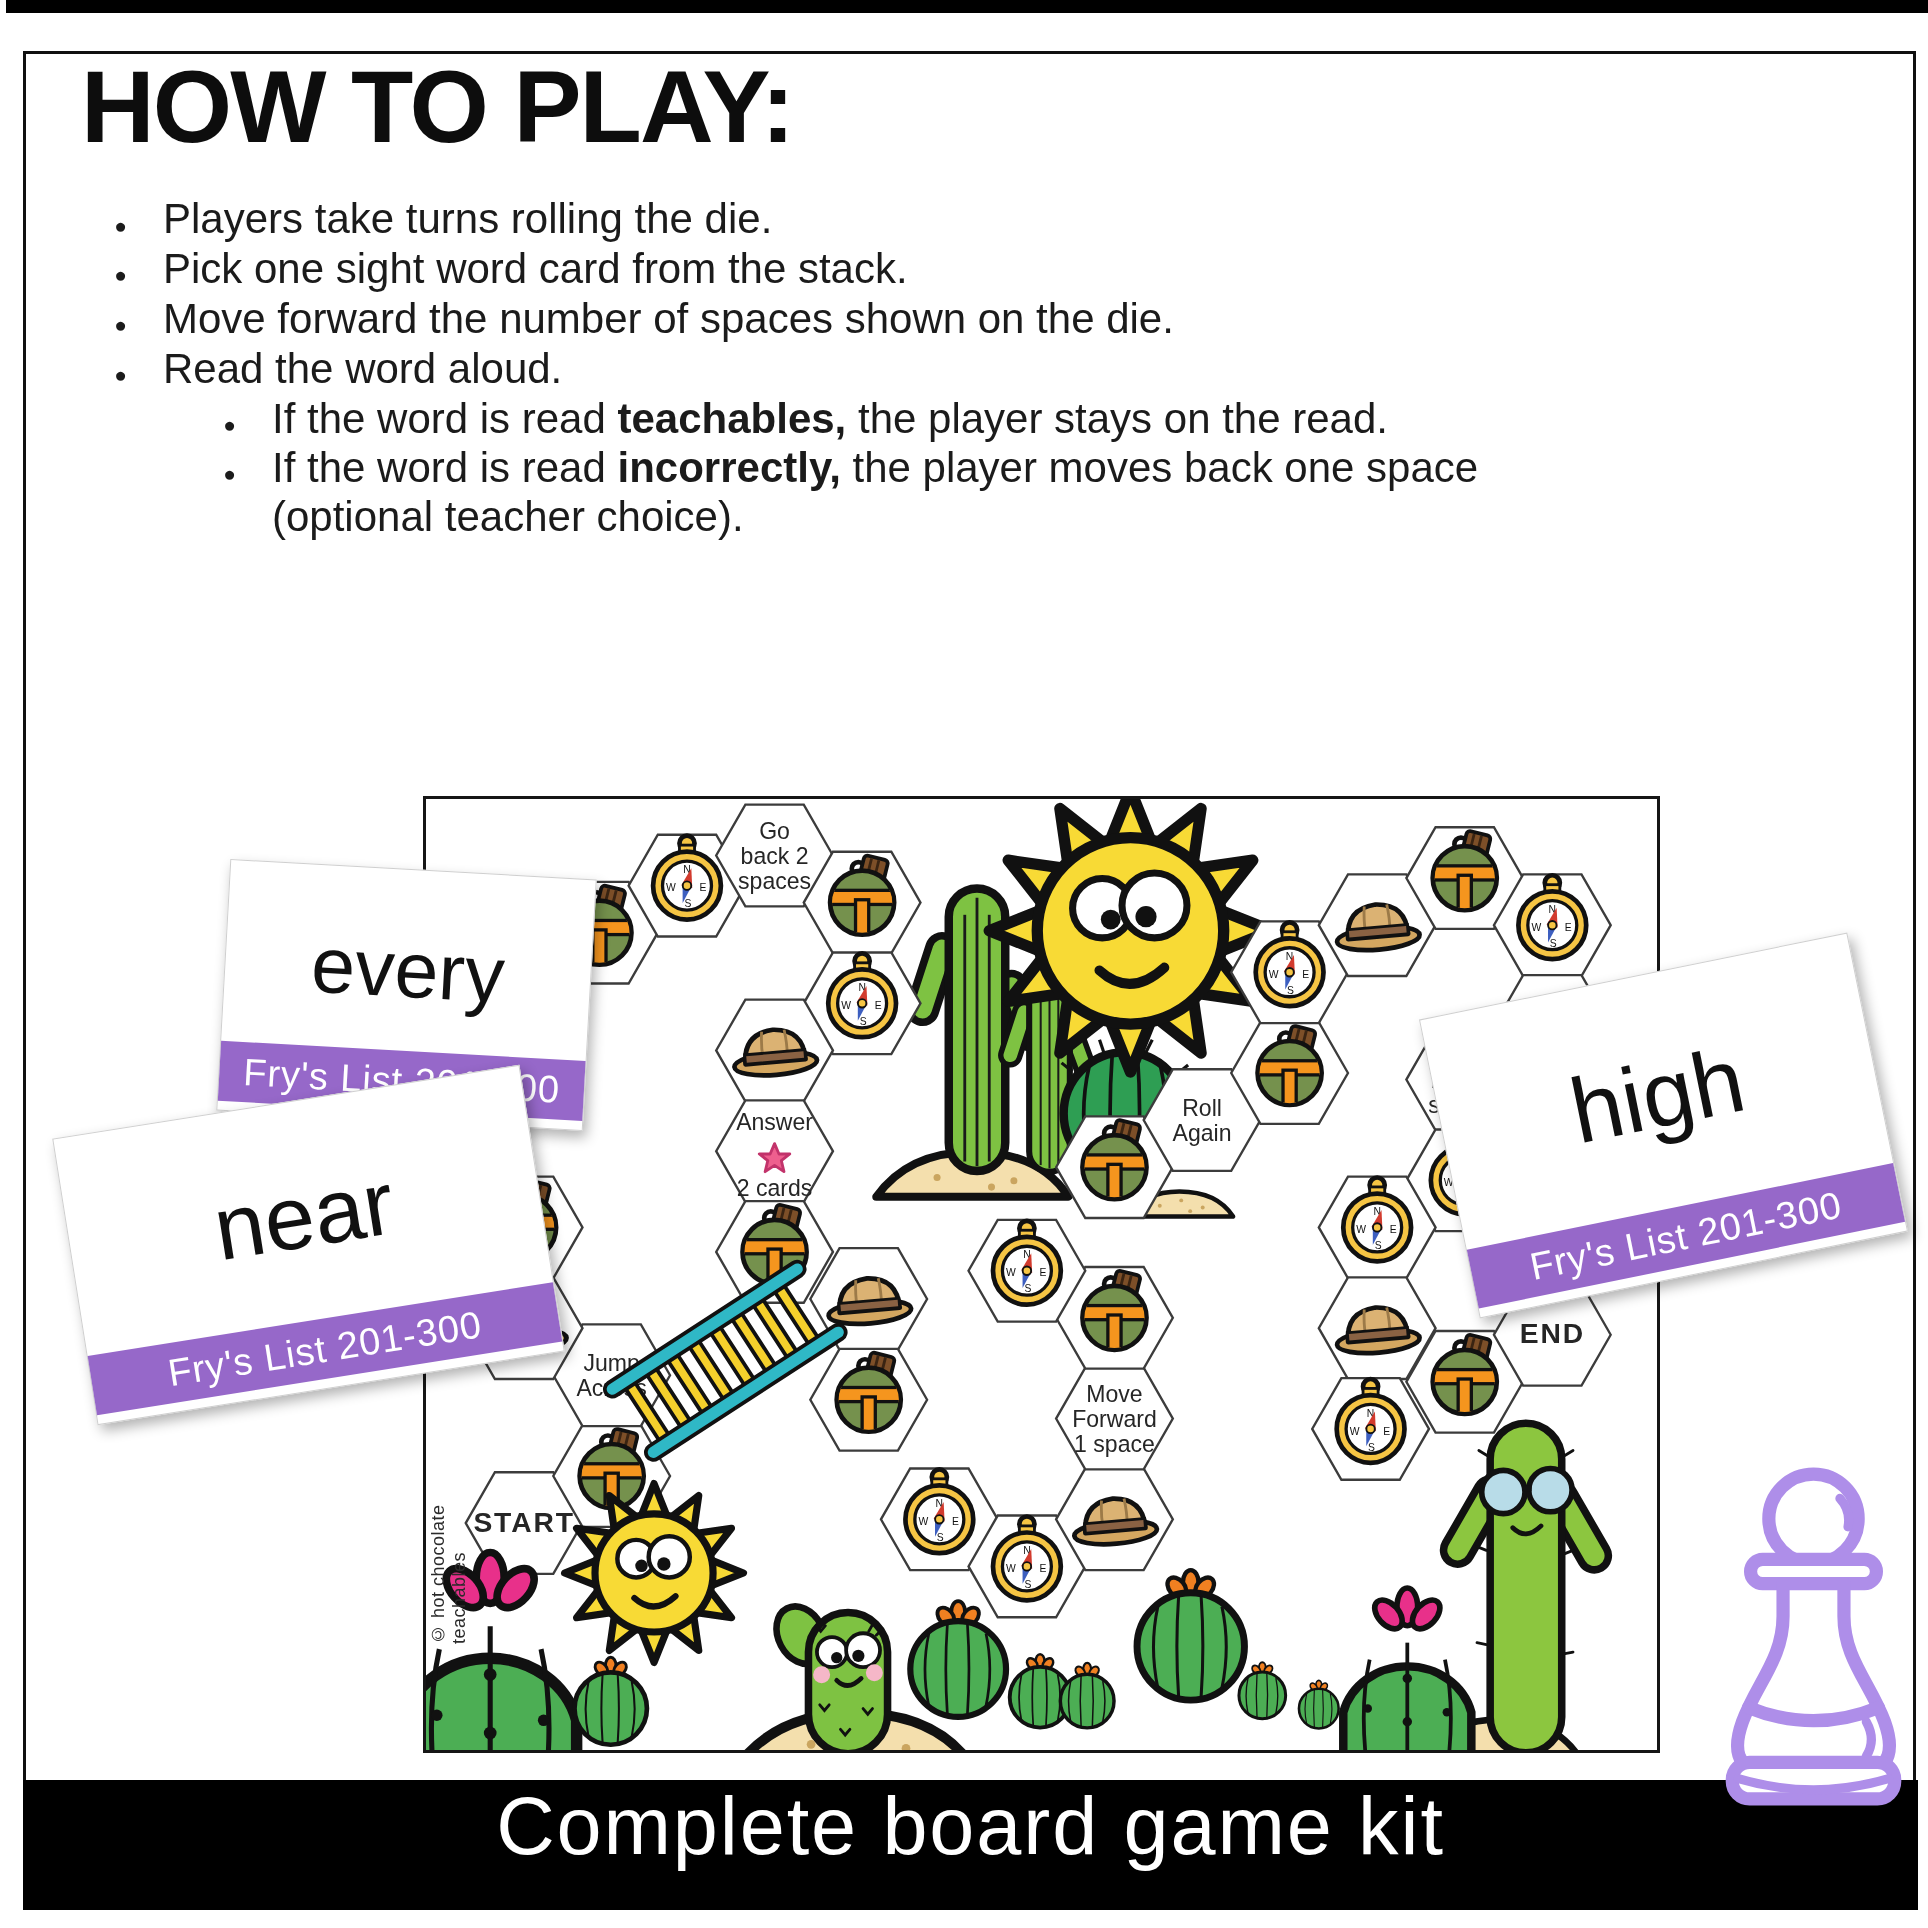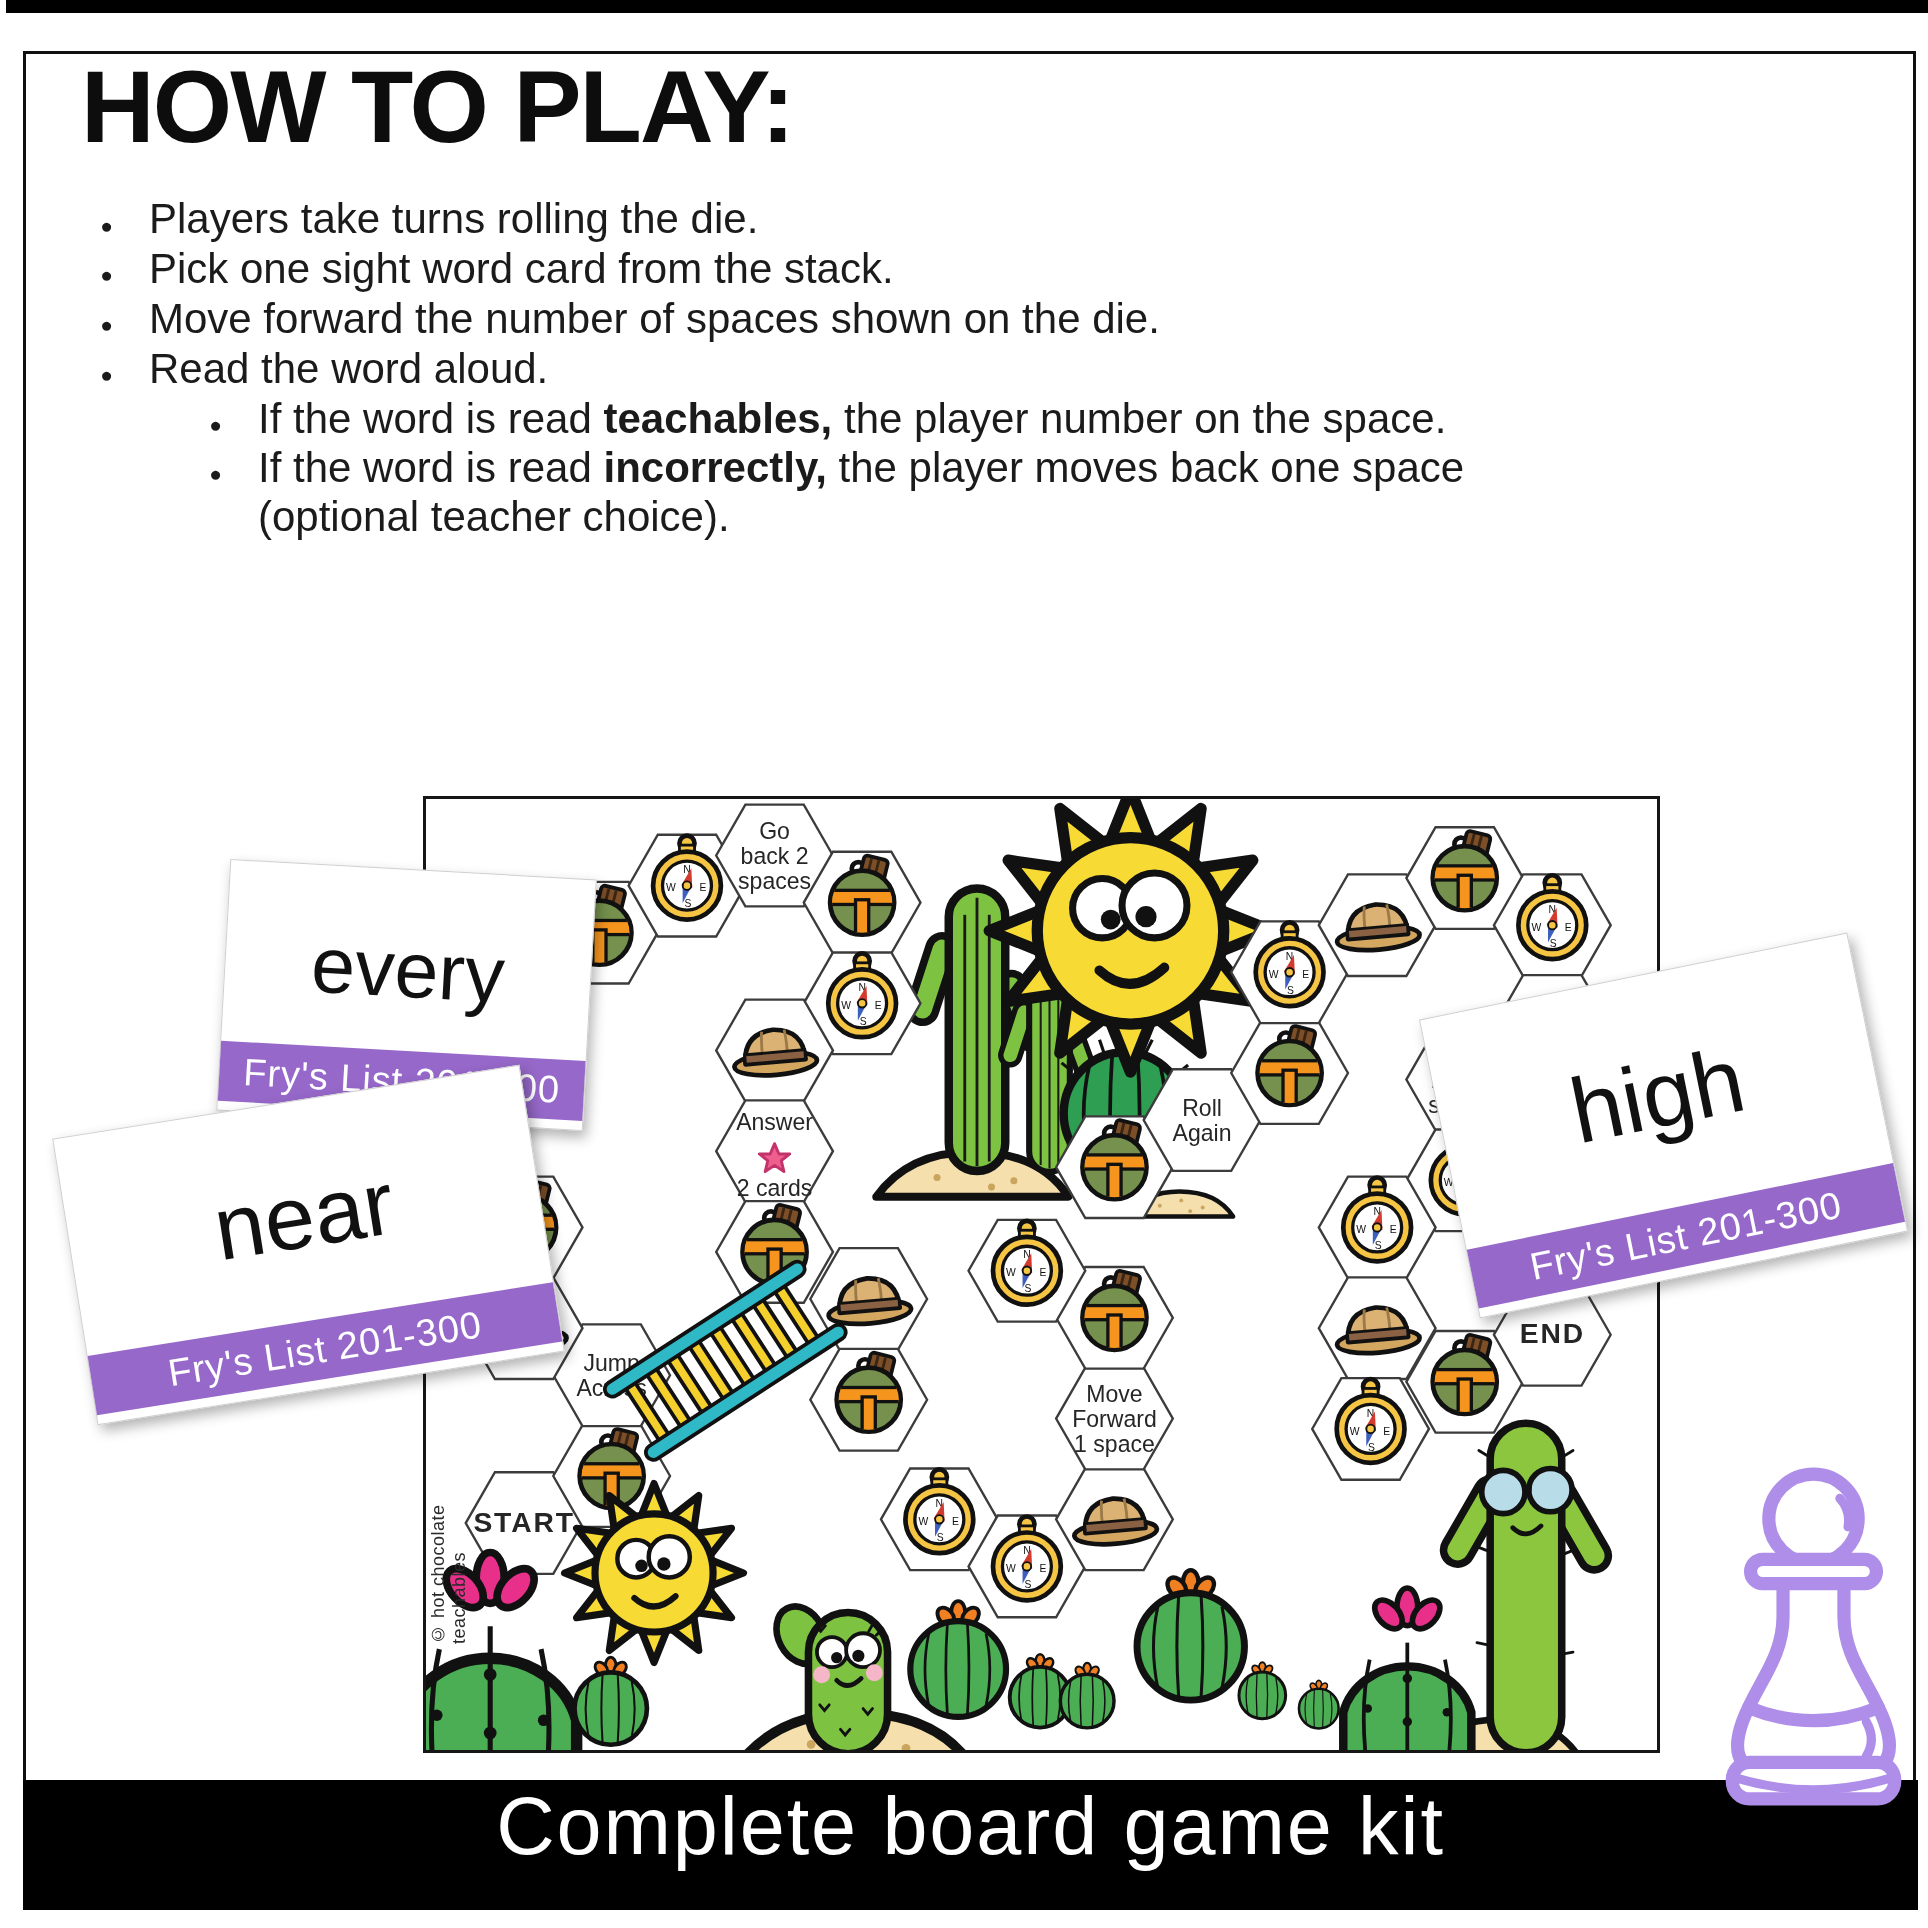--- a/index.html
+++ b/index.html
@@ -10,7 +10,7 @@
               border:3.8px solid #101010;background:#fff;}
   .title{position:absolute;left:75px;top:49px;font-size:102px;font-weight:800;
          letter-spacing:-1.9px;color:#0d0d0d;}
-  .bullets{position:absolute;left:83px;top:194px;width:1676px;font-size:42px;line-height:49px;color:#1b1b1b;}
+  .bullets{position:absolute;left:97px;top:194px;width:1676px;font-size:42px;line-height:49px;color:#1b1b1b;}
   .b{position:relative;padding-left:60px;margin-bottom:0.9px;}
   .b:before{content:"●";position:absolute;left:11.3px;top:6.6px;font-size:21px;}
   .sub{position:relative;padding-left:60px;margin-left:109px;width:1252px;}

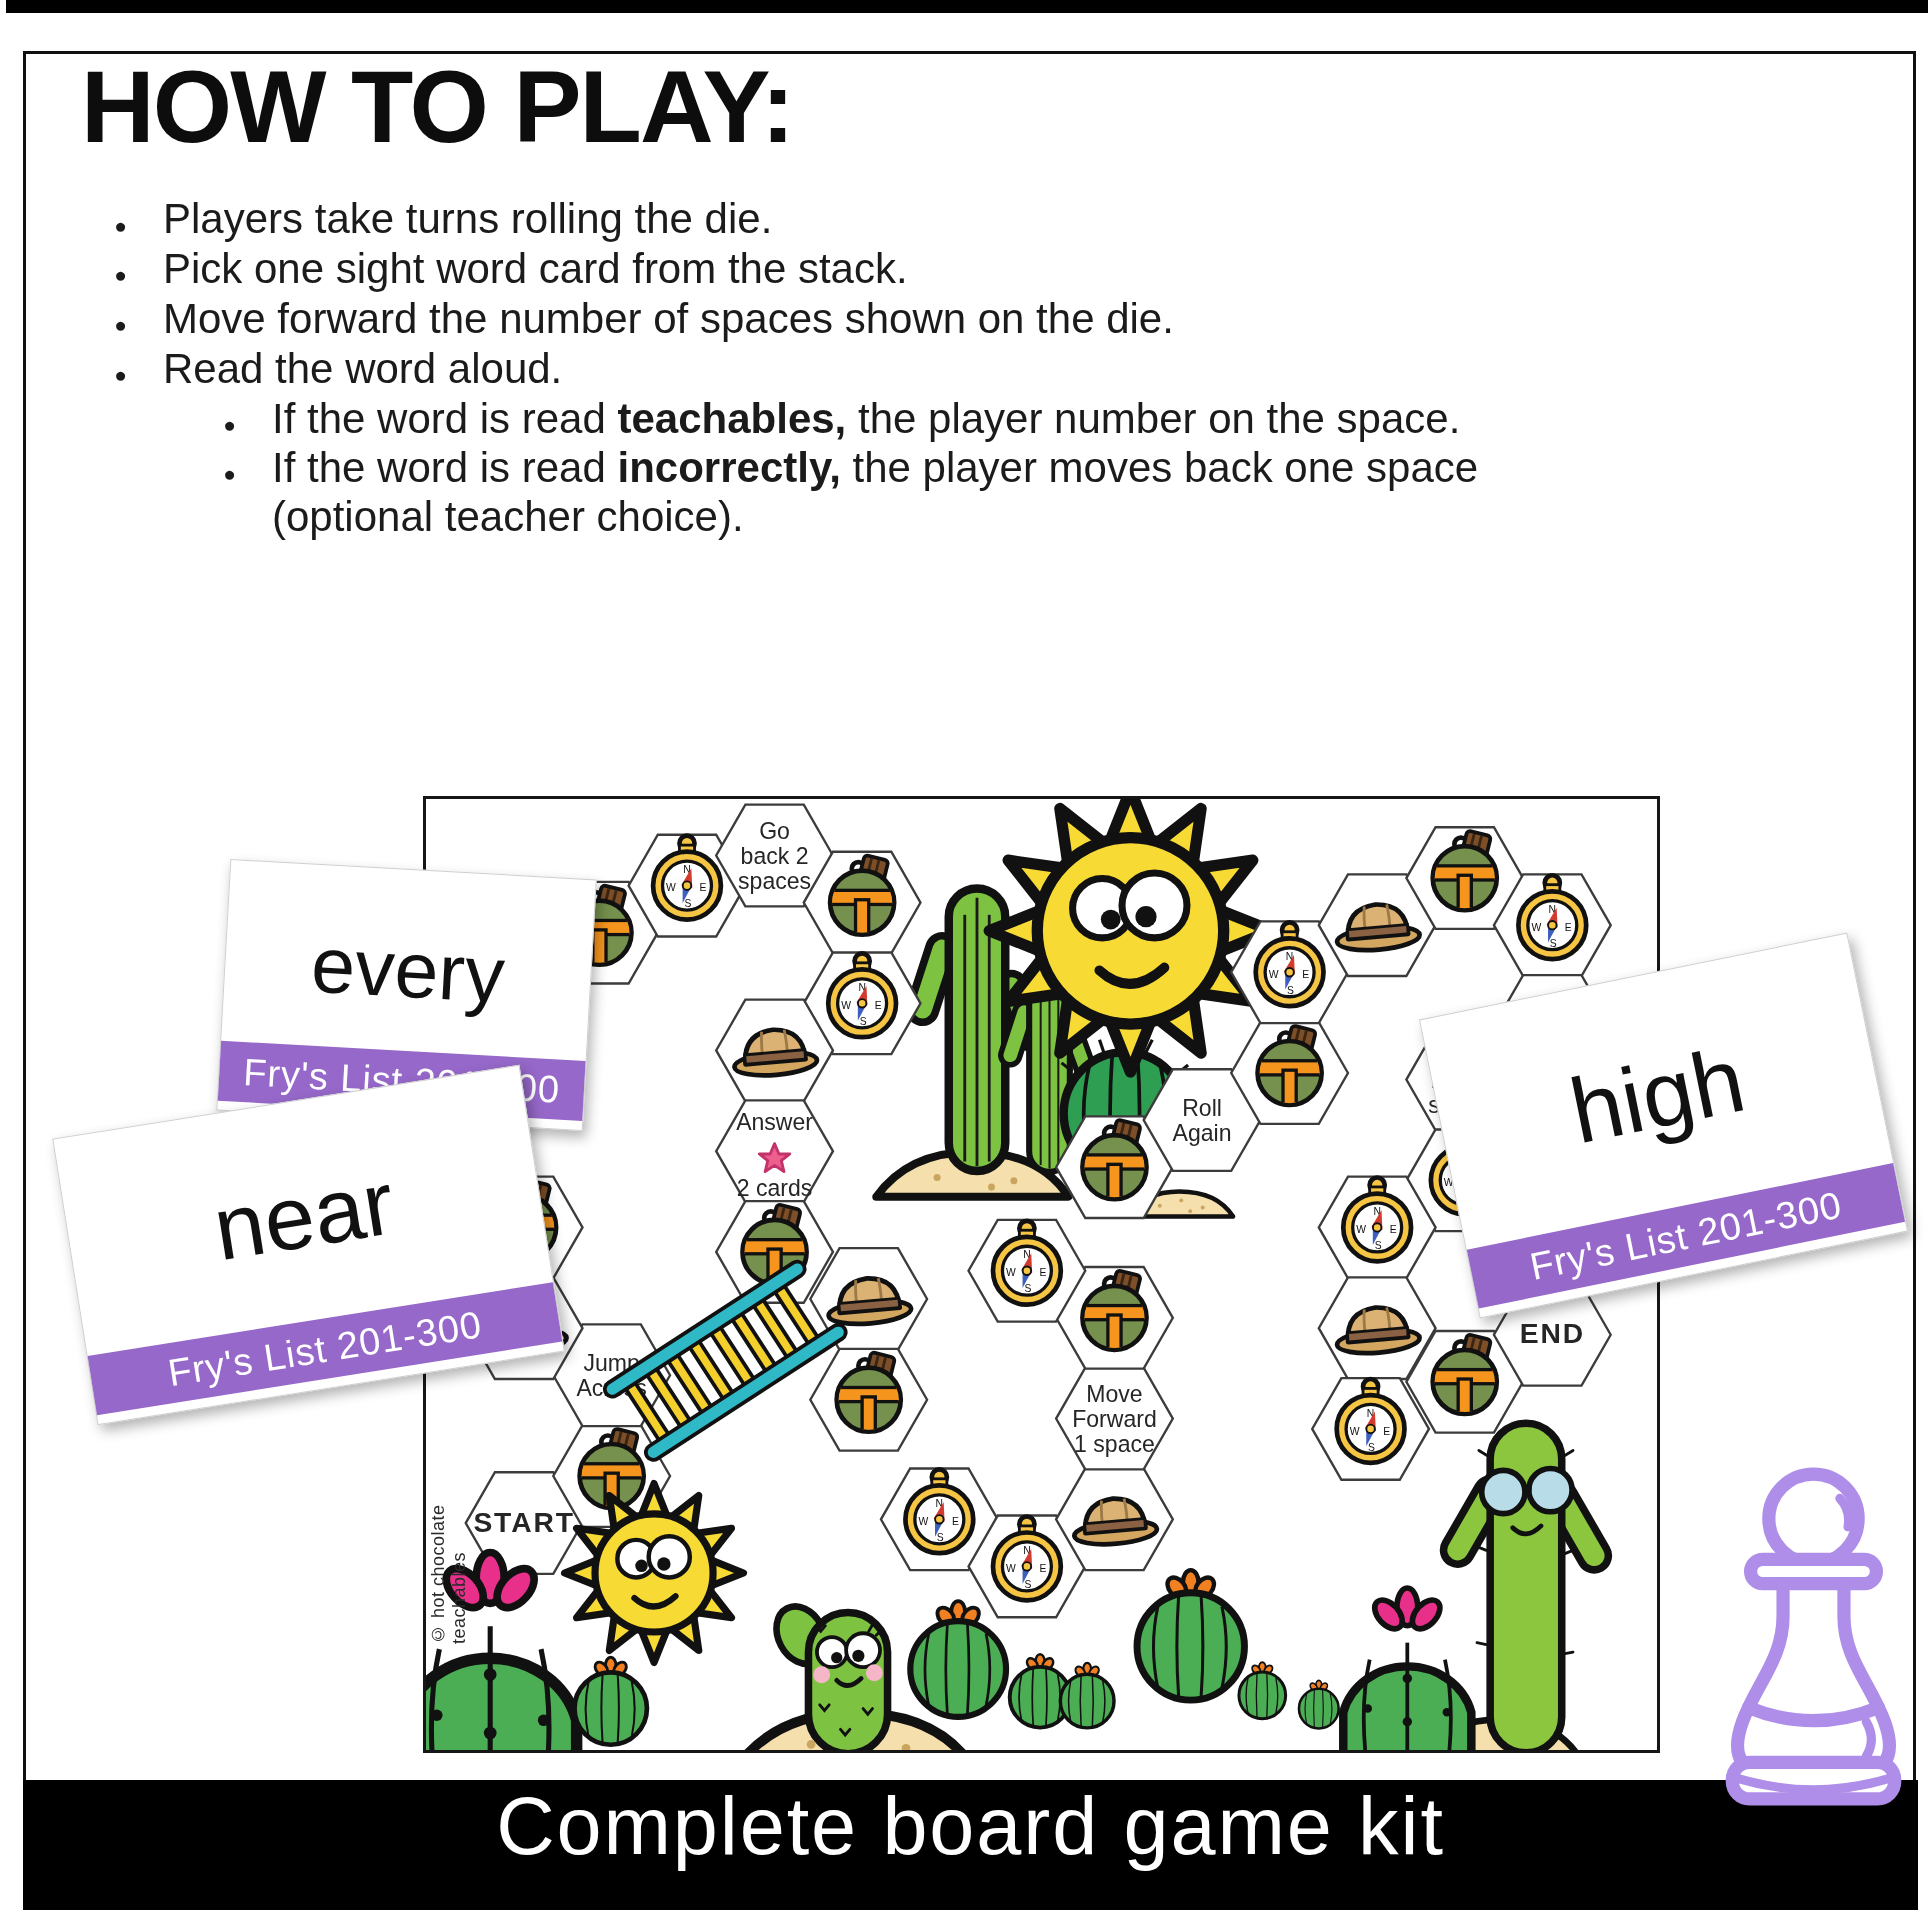--- a/index.html
+++ b/index.html
@@ -61,7 +61,7 @@
     <div class="b"><span>Pick one sight word card from the stack.</span></div>
     <div class="b"><span>Move forward the number of spaces shown on the die.</span></div>
     <div class="b"><span>Read the word aloud.</span></div>
-    <div class="sub"><span>If the word is read </span><span class="bold">teachables,</span><span> the player number on the space.</span></div>
+    <div class="sub"><span>If the word is read </span><span class="bold">teachables,</span><span> the player stays on the read.</span></div>
     <div class="sub"><span>If the word is read </span><span class="bold">incorrectly,</span><span> the player moves back one space (optional teacher choice).</span></div>
   </div>
 

